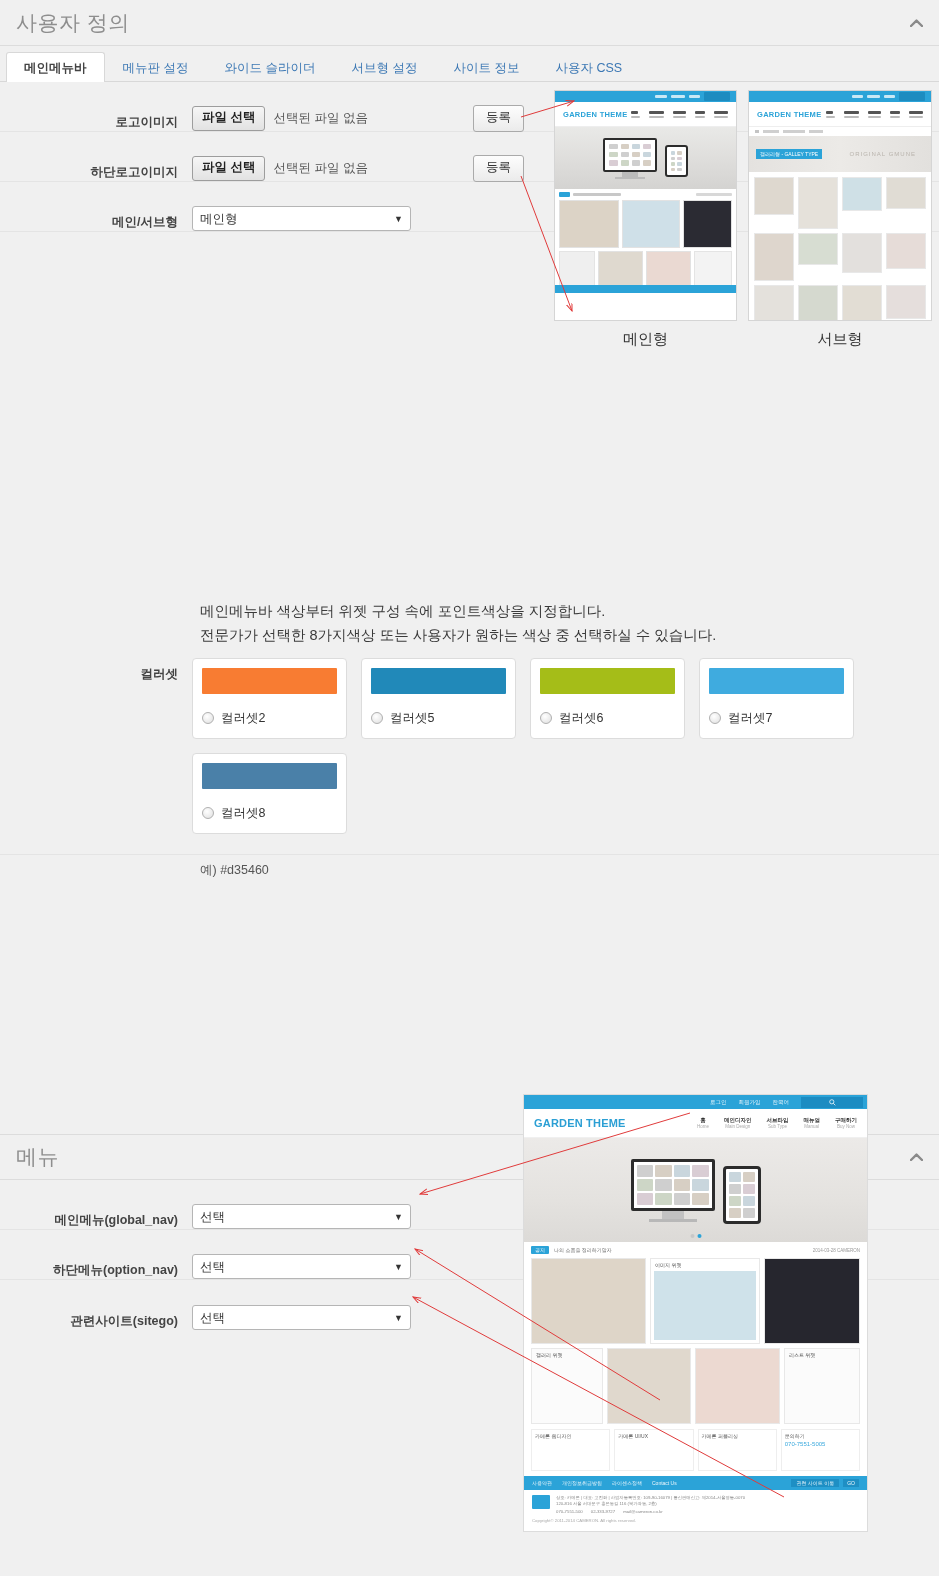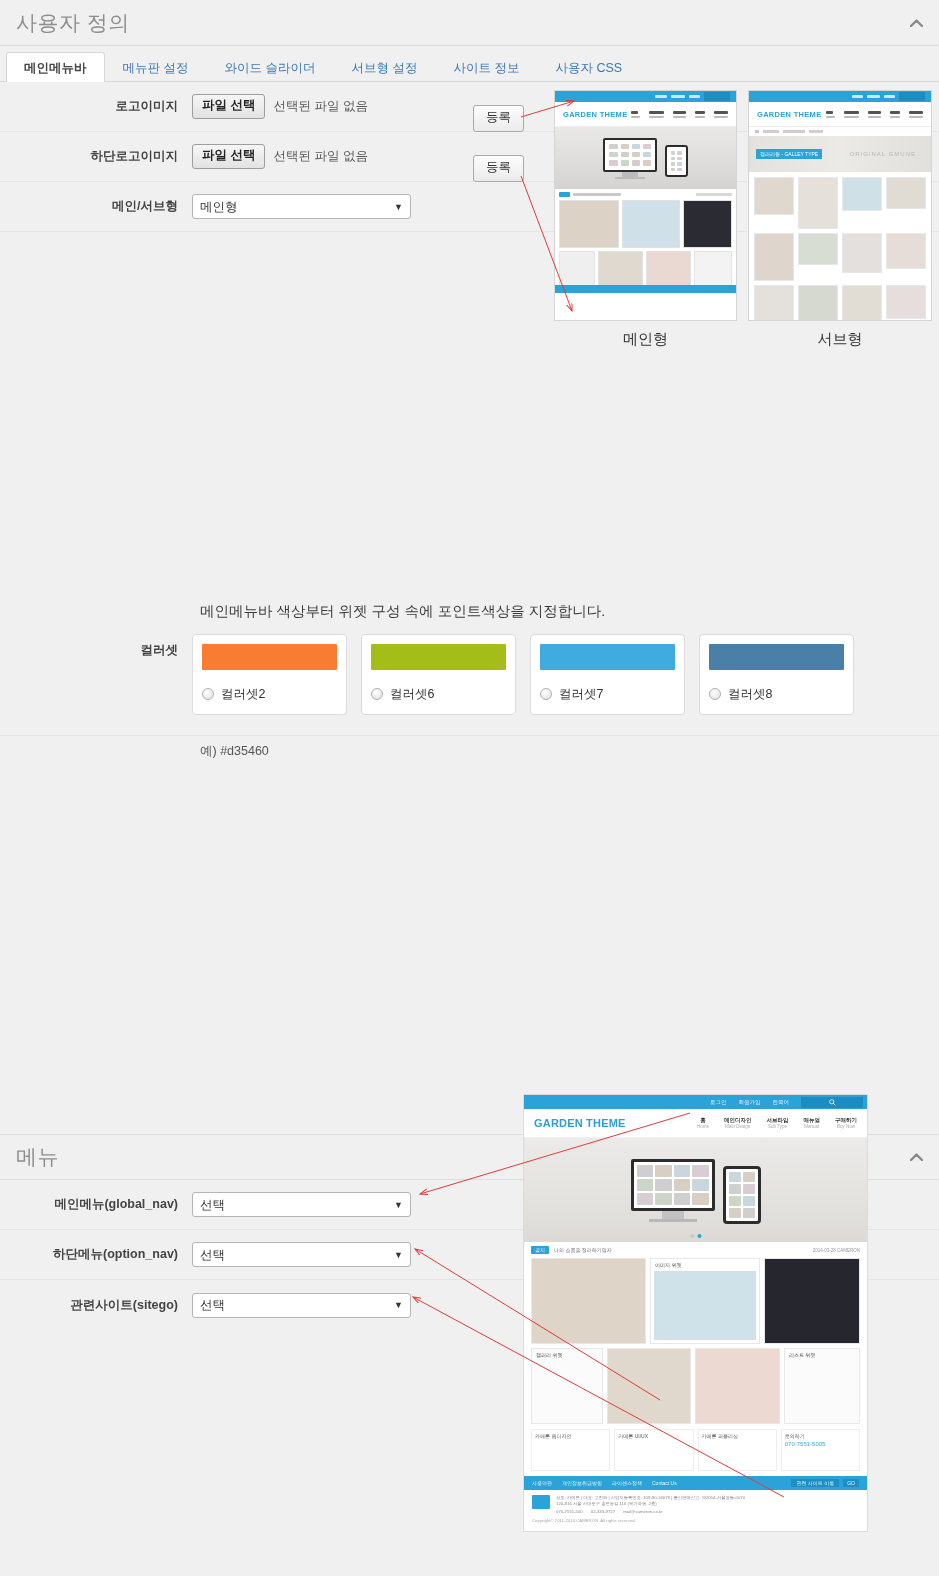--- a/index.html
+++ b/index.html
@@ -69,7 +69,7 @@
   
   .form-area { position: relative; }
   .row {
-    display: flex; align-items: center;
+    display: flex; align-items: flex-end;
     min-height: 50px;
     border-bottom: 1px solid #e4e4e4;
     padding: 0 16px;

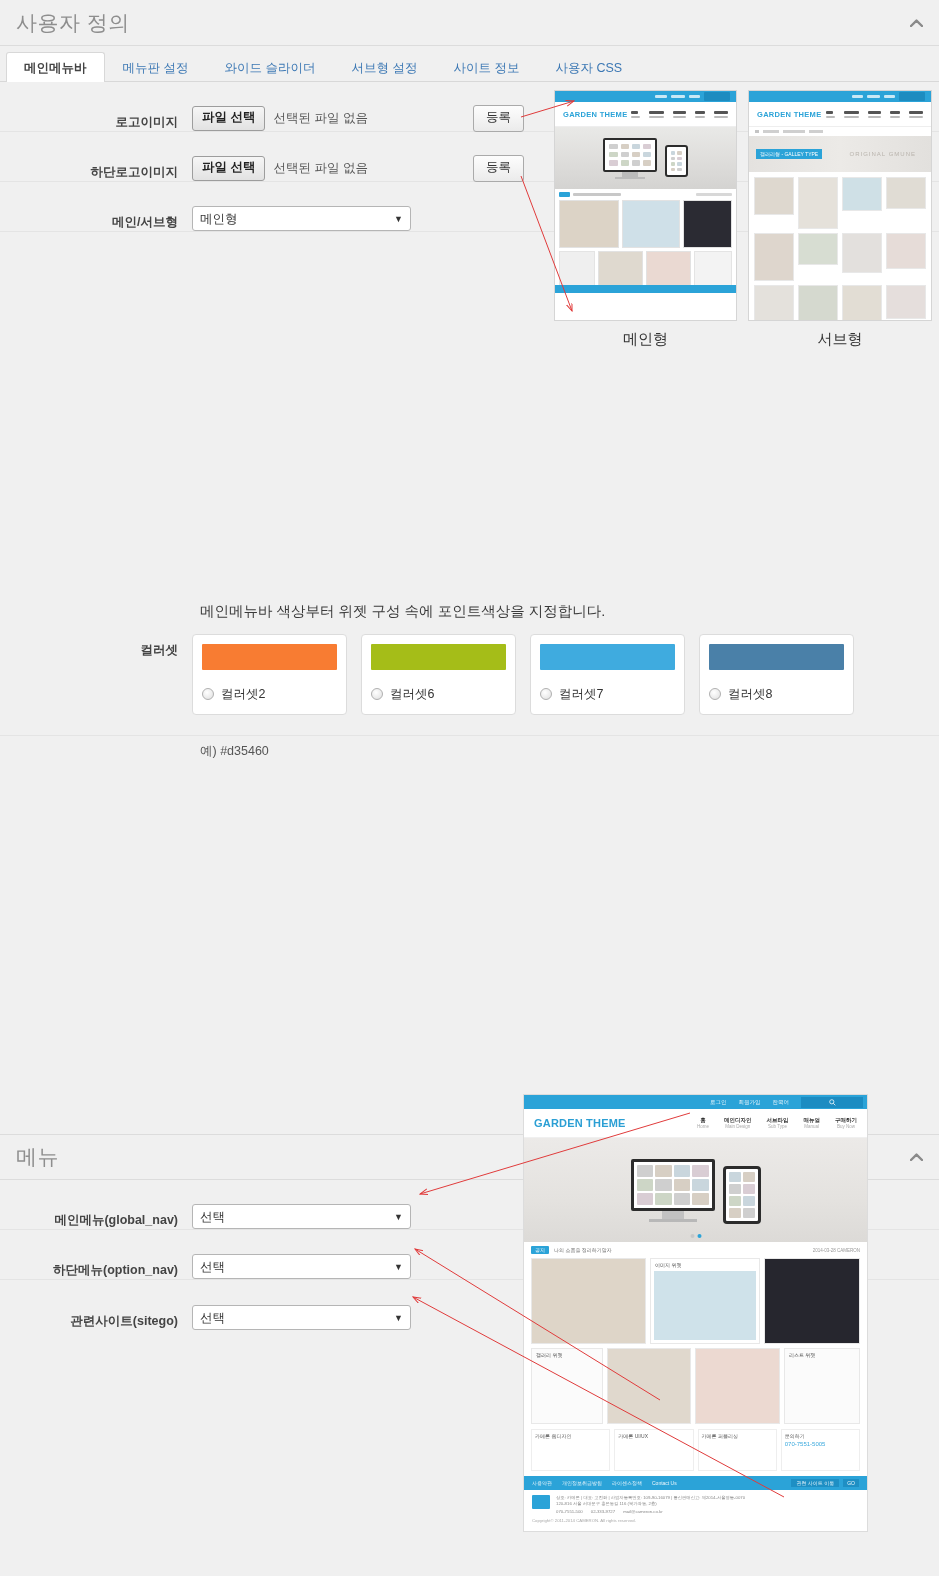--- a/index.html
+++ b/index.html
@@ -455,6 +455,7 @@
   <div style="position:absolute; left:0; top:592px; width:100%;">
     <div class="colorset-note">
       <div>메인메뉴바 색상부터 위젯 구성 속에 포인트색상을 지정합니다.</div>
+      <div>전문가가 선택한 8가지색상 또는 사용자가 원하는 색상 중 선택하실 수 있습니다.</div>
     </div>
 
     <div class="colorset-row">

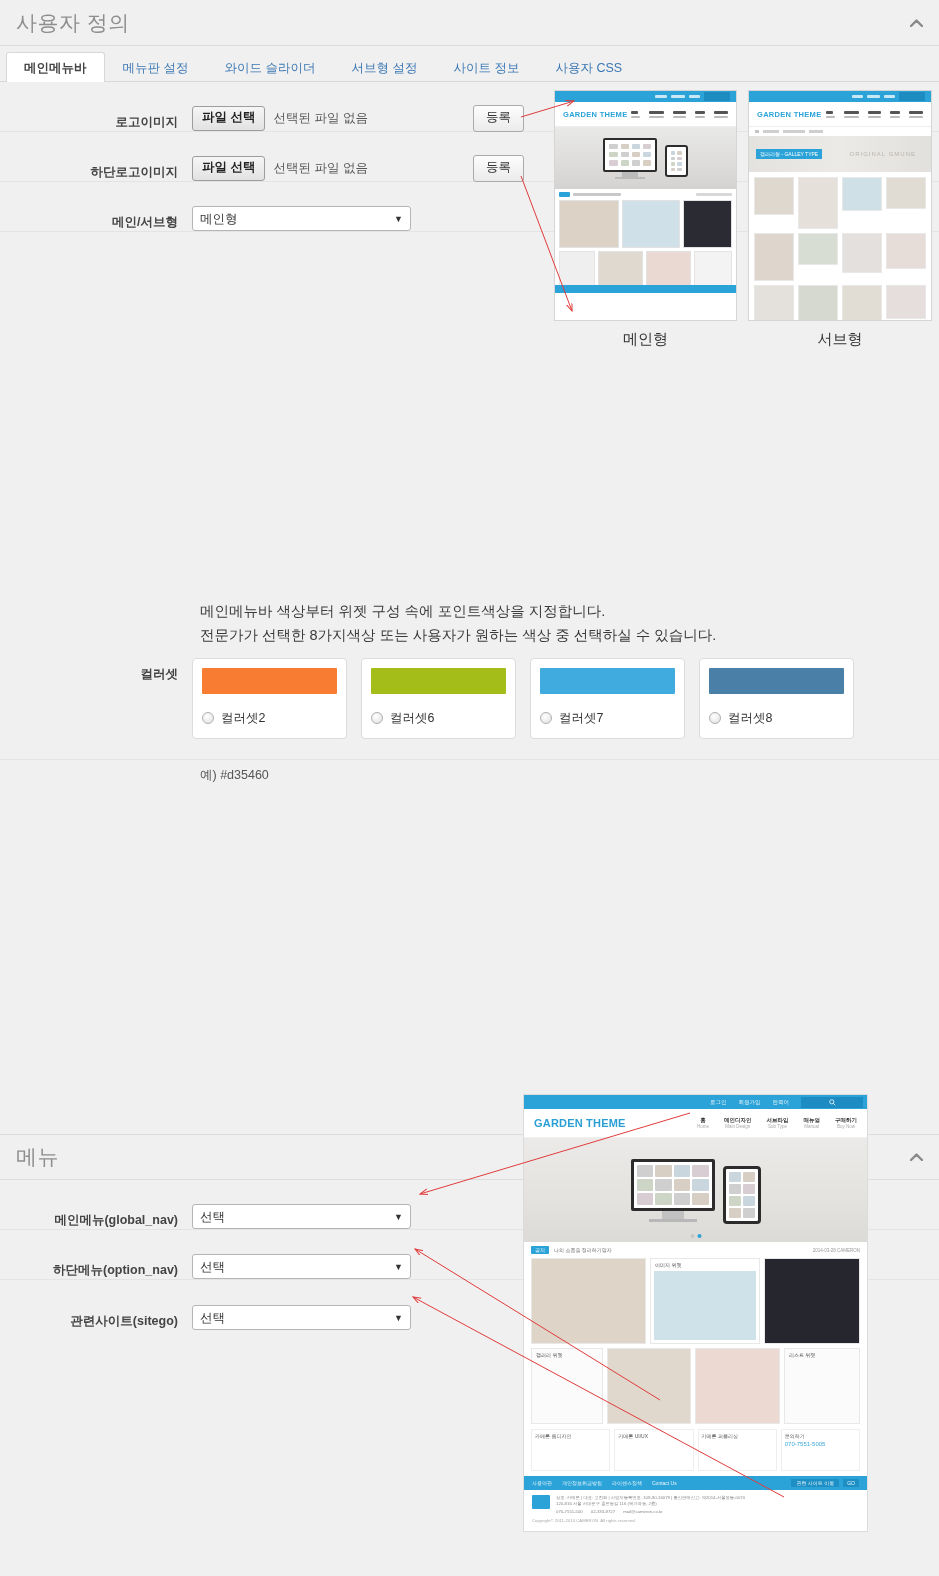--- a/index.html
+++ b/index.html
@@ -473,6 +473,13 @@
 
 
 
+        <div class="cs-card">
+          <div class="cs-swatch" style="background: rgb(33, 137, 185);"></div>
+          <div class="cs-line">
+            <span class="cs-radio"></span>
+            <span class="cs-label">컬러셋5</span>
+          </div>
+        </div>
 
         <div class="cs-card">
           <div class="cs-swatch" style="background: rgb(165, 189, 24);"></div>

